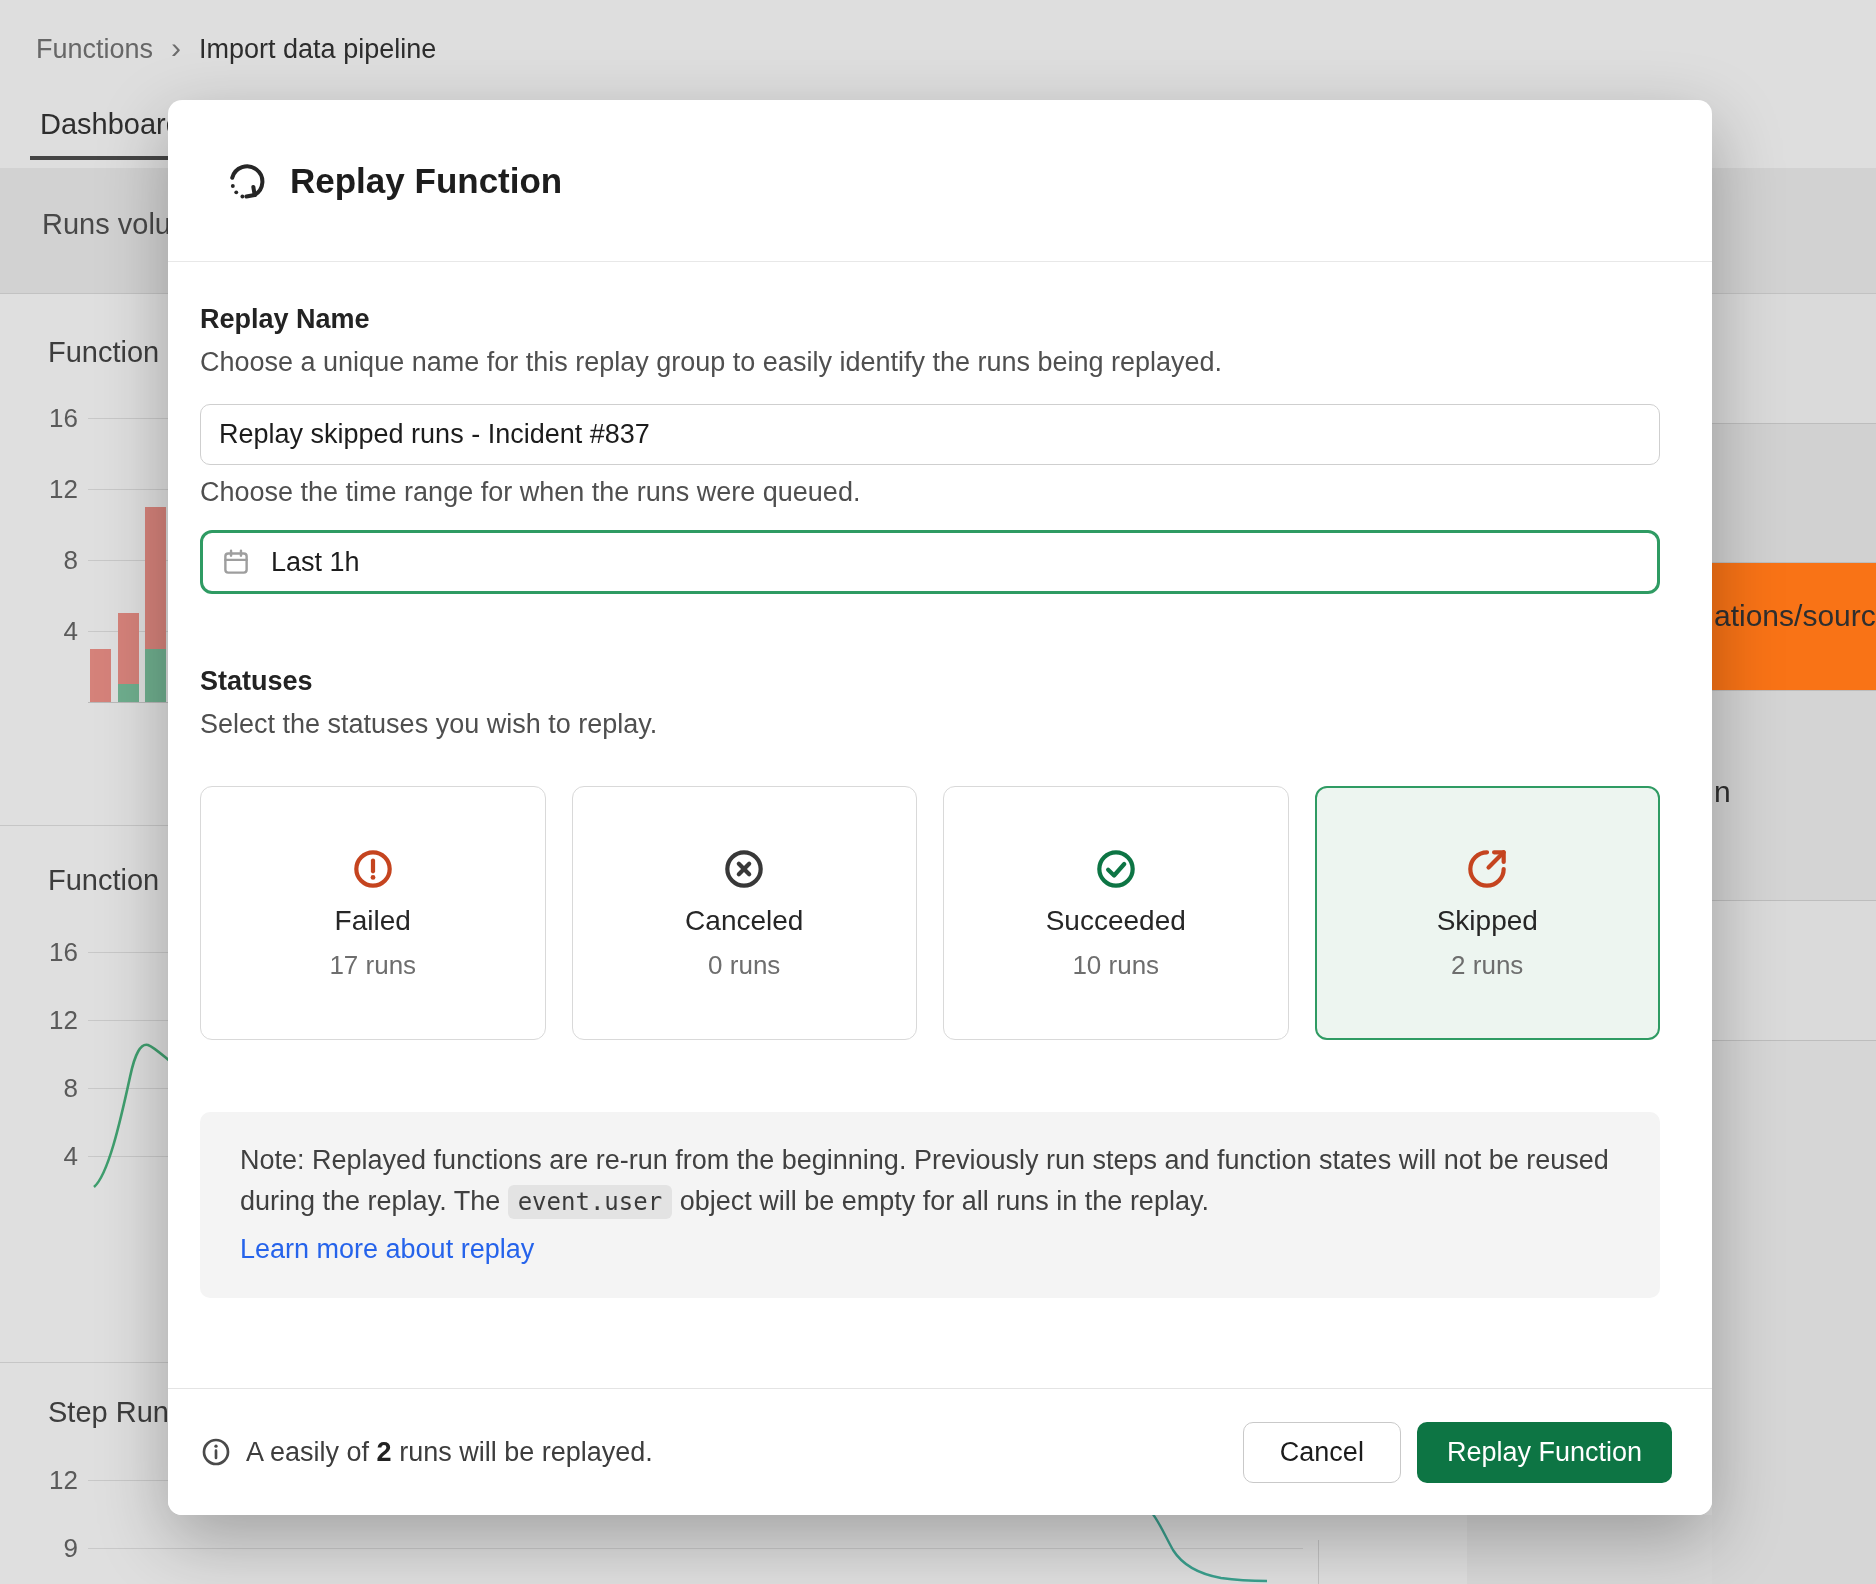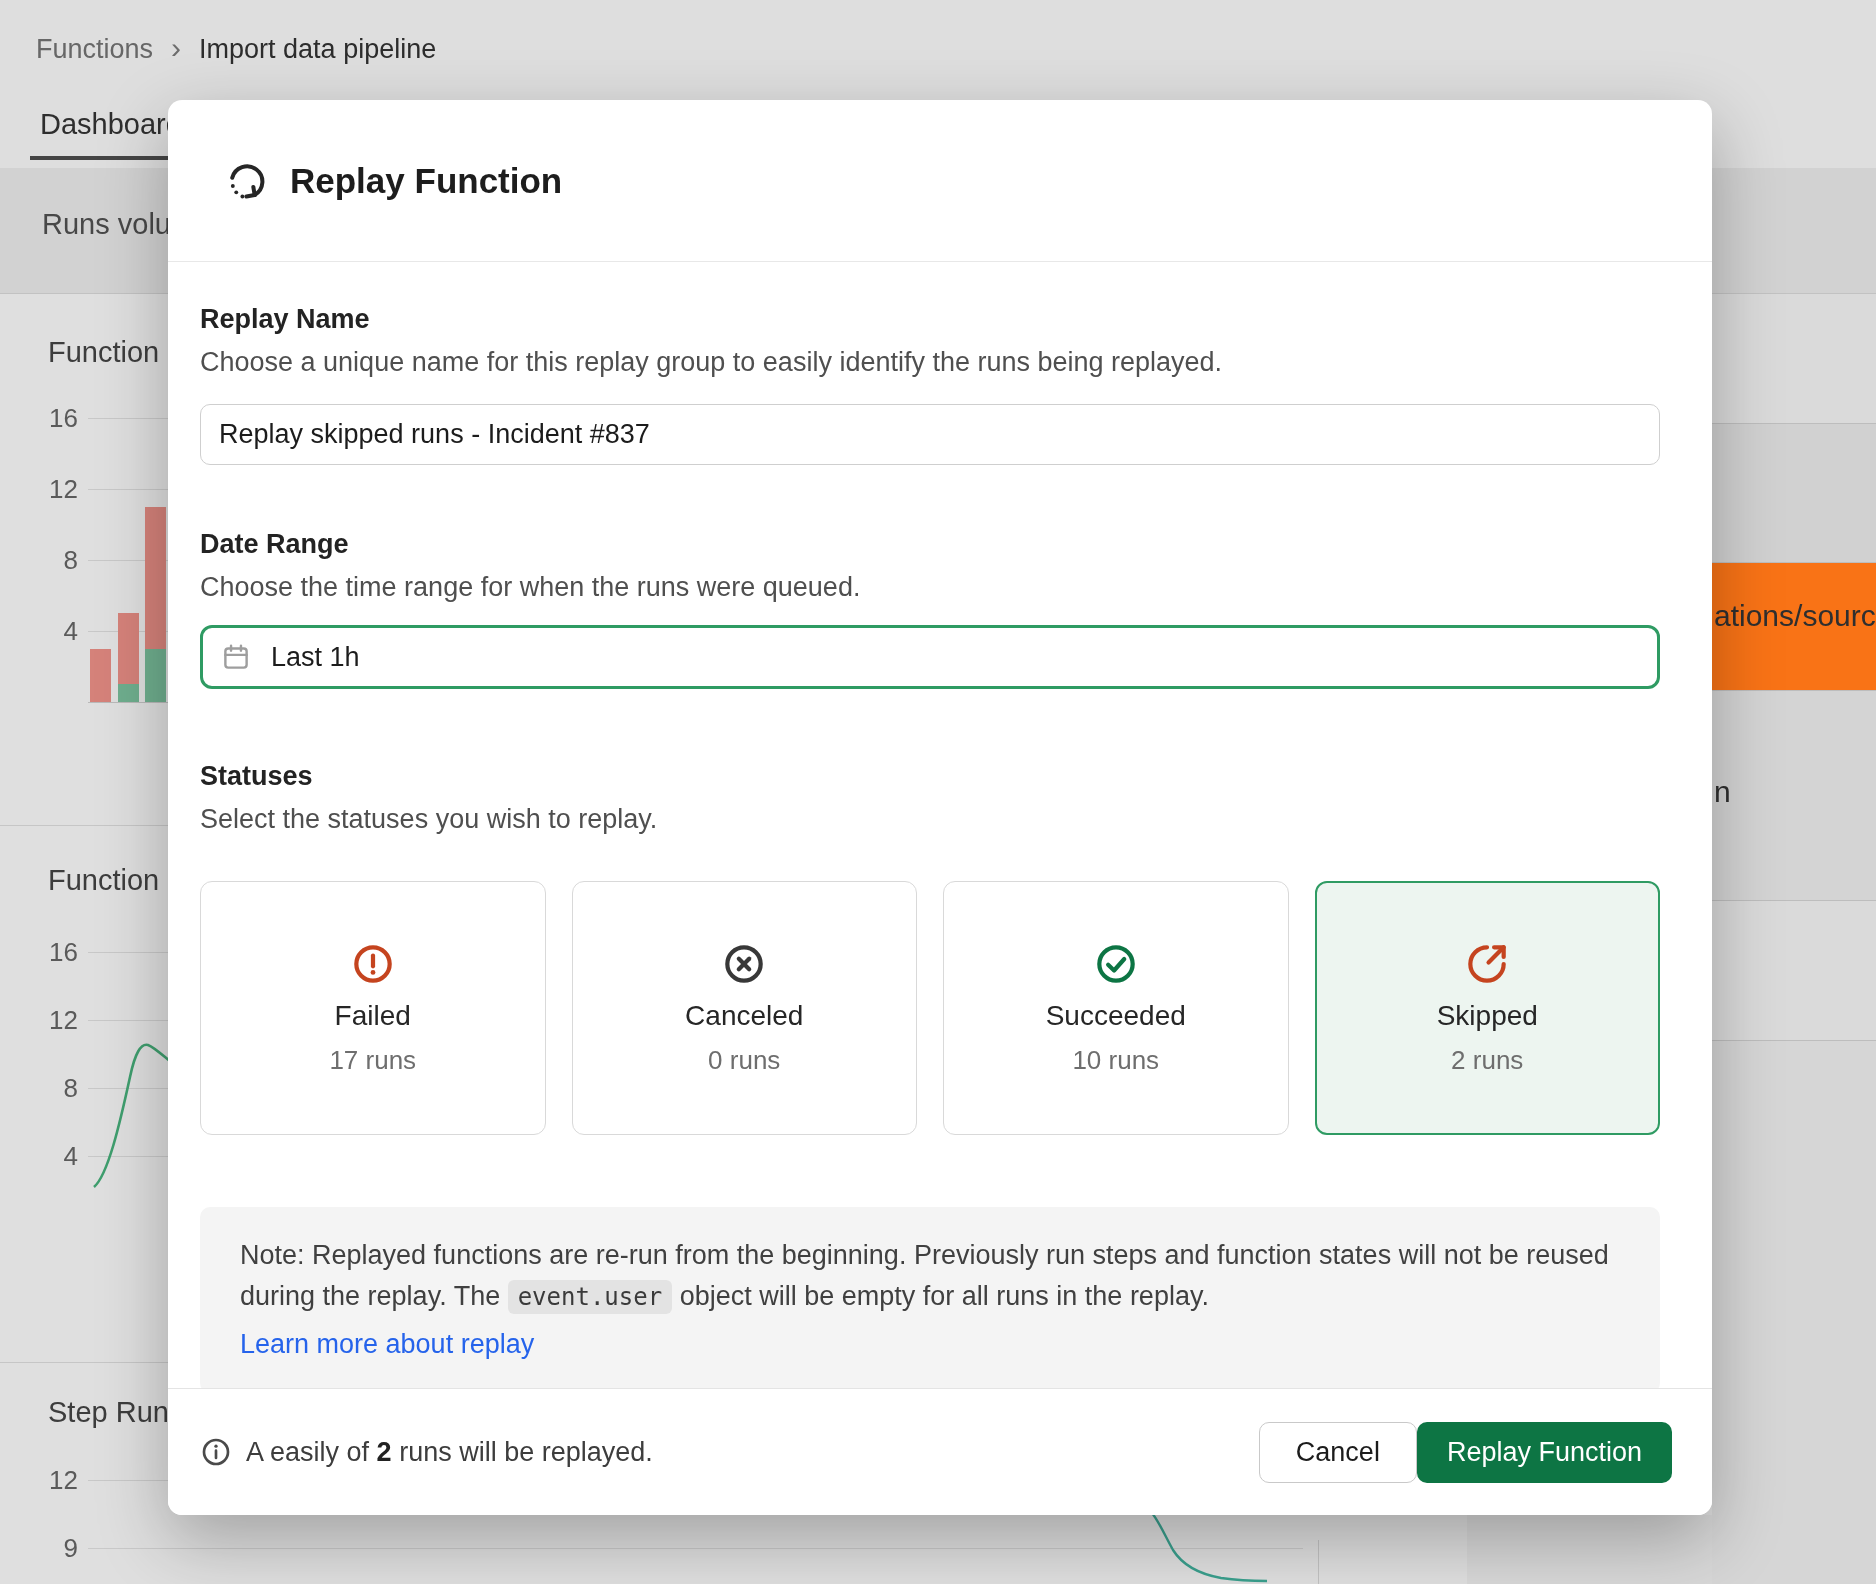--- a/index.html
+++ b/index.html
@@ -188,7 +188,6 @@
     <div class="sec-desc">Choose a unique name for this replay group to easily identify the runs being replayed.</div>
     <input class="name-input" type="text" value="Replay skipped runs - Incident #837" style="">
 
-    <div class="sec-heading mt-date">Date Range</div>
     <div class="sec-desc">Choose the time range for when the runs were queued.</div>
     <div class="date-field">
       <span>

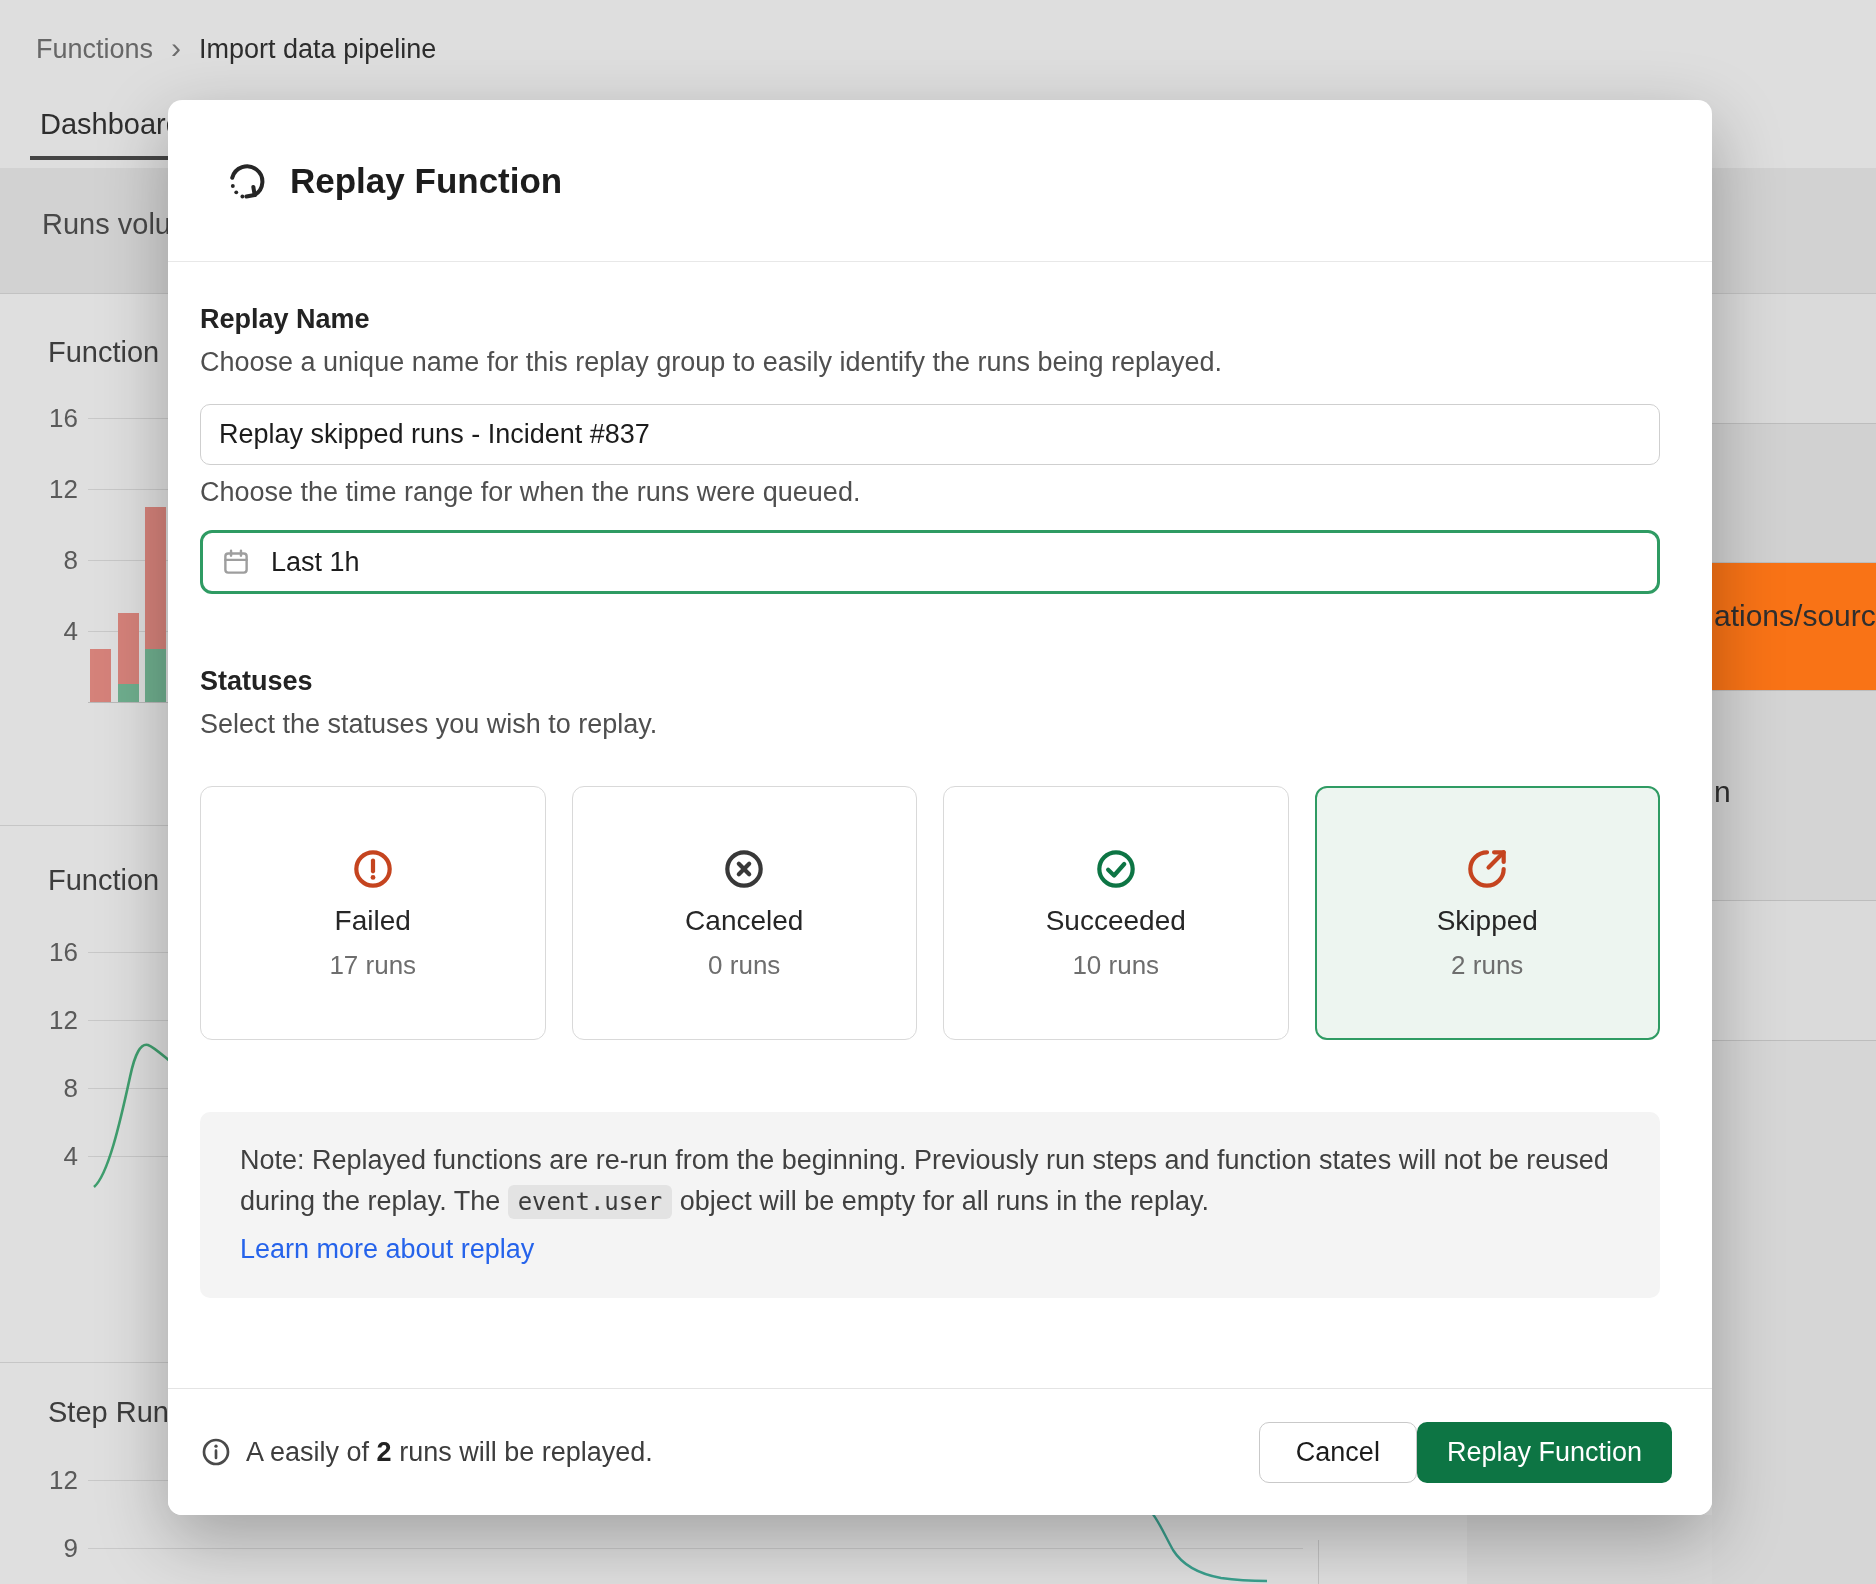--- a/index.html
+++ b/index.html
@@ -80,7 +80,7 @@
   }
   .summary { display:flex; align-items:center; gap:14px; font-size:27px; color:#3d3d3d; }
   .summary b { color:#222; }
-  .footer-buttons { margin-left:auto; display:flex; }
+  .footer-buttons { margin-left:auto; display:flex; gap:16px; }
   .btn { height:61px; border-radius:10px; font-size:27px; display:flex; align-items:center; cursor:pointer;
          font-family:"Liberation Sans", sans-serif; }
   .btn-cancel { background:#fff; border:1px solid #c9c9c9; color:#1c1c1c; padding:0 36px; }

